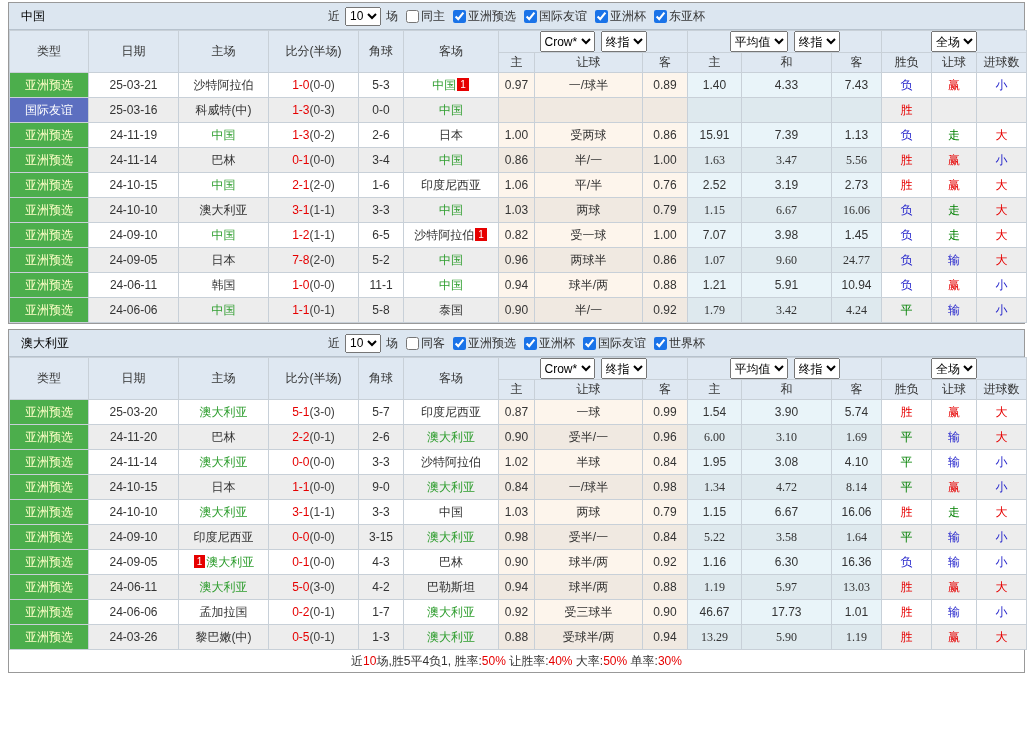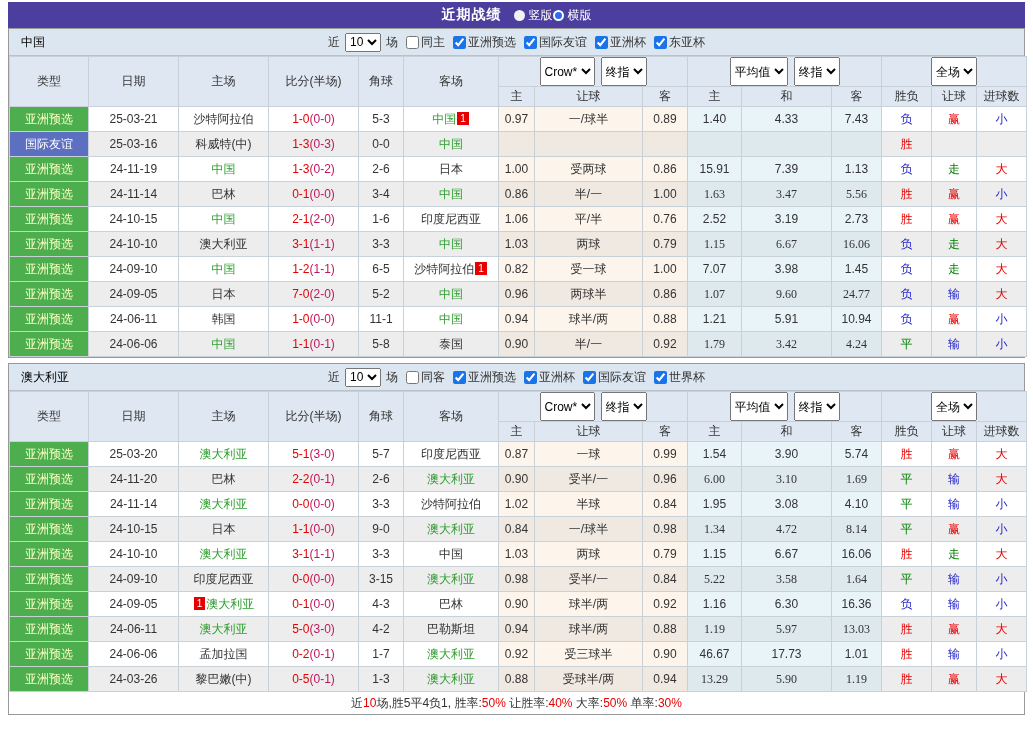--- a/index.html
+++ b/index.html
@@ -52,16 +52,6 @@
 <body>
 
 <div class="page">
-  <div class="titlebar">
-    <span class="tb-title">近期战绩</span>
-    <span class="radio-group"><span class="radio-wrap">
-          <span class="radio off"></span>
-          <span class="radio-label">竖版</span>
-        </span><span class="radio-wrap">
-          <span class="radio on"></span>
-          <span class="radio-label">横版</span>
-        </span></span>
-  </div>
   <div id="sections">
       <div class="section">
         <div class="bar">

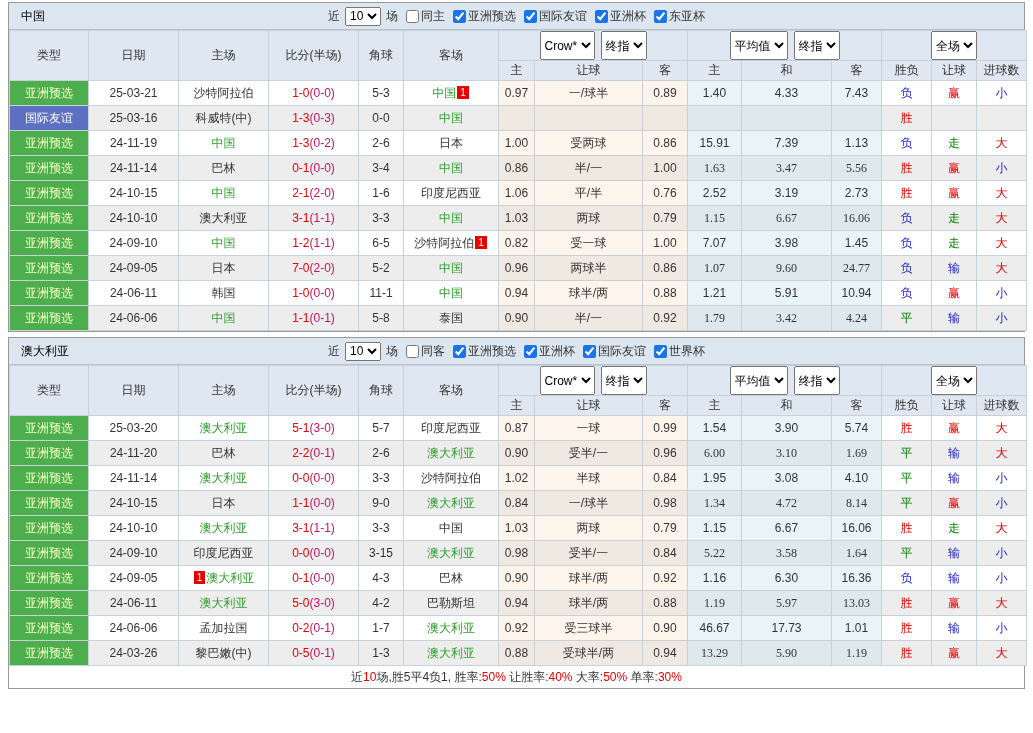--- a/index.html
+++ b/index.html
@@ -30,7 +30,7 @@
   .tbl thead th{background:var(--headbg);font-weight:normal;color:#333;height:20px;}
   .tbl tbody td{height:25px;}
   .selrow{display:flex;justify-content:center;align-items:center;gap:6px;}
-  .hsel{height:29px;font-size:12px;font-family:inherit;}
+  .hsel{height:21px;font-size:12px;font-family:inherit;}
   tr.odd td{background:#fff;}
   tr.even td{background:#ededed;}
   tr.odd td.crow{background:var(--crowbg);text-align:center;}

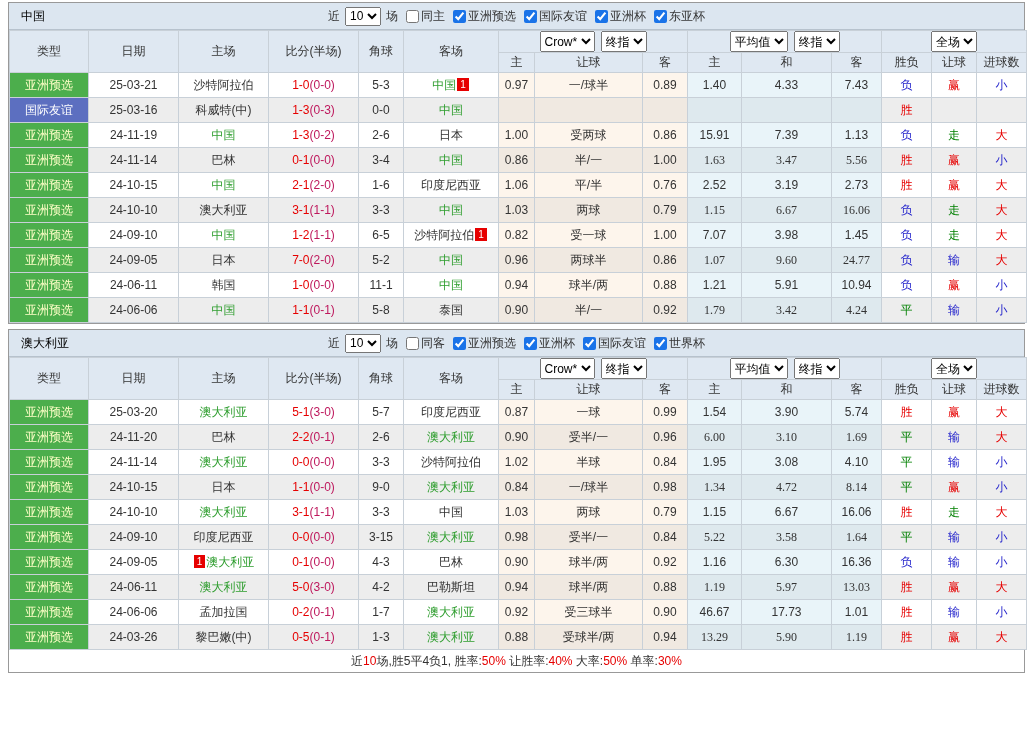--- a/index.html
+++ b/index.html
@@ -44,7 +44,7 @@
   .c-blue{color:var(--blue);}
   .c-green{color:var(--green);}
   .ftscore{color:var(--red);}
-  .htscore{color:#be185d;}
+  .htscore{color:#404040;}
   .badge{display:inline-block;background:var(--red);color:#fff;font-size:10px;line-height:13px;height:13px;padding:0 3px;margin:0 1px;vertical-align:1px;}
   .foot{height:22px;line-height:22px;text-align:center;background:#fff;}
 </style>

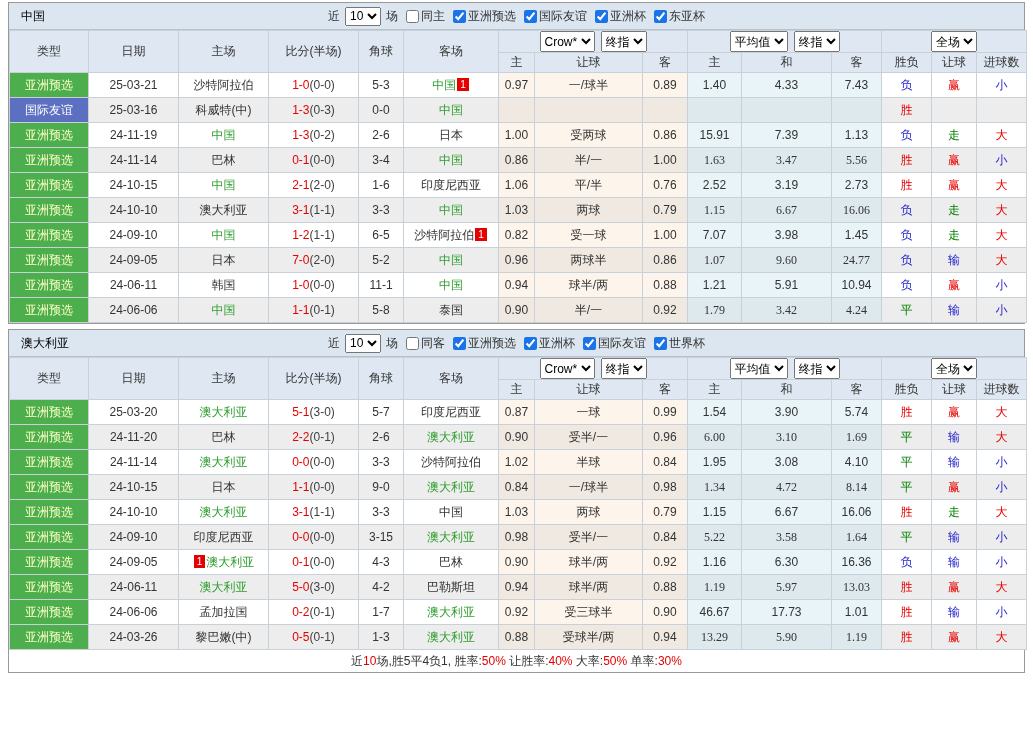--- a/index.html
+++ b/index.html
@@ -252,7 +252,7 @@
               <td class="type type-green">亚洲预选</td>
               <td>24-09-05</td>
               <td><span class="">日本</span></td>
-              <td><span class="ftscore">7-0</span><span class="htscore">(2-0)</span></td>
+              <td><span class="ftscore">7-8</span><span class="htscore">(2-0)</span></td>
               <td>5-2</td>
               <td><span class="focus">中国</span></td>
               <td class="crow">0.96</td>

